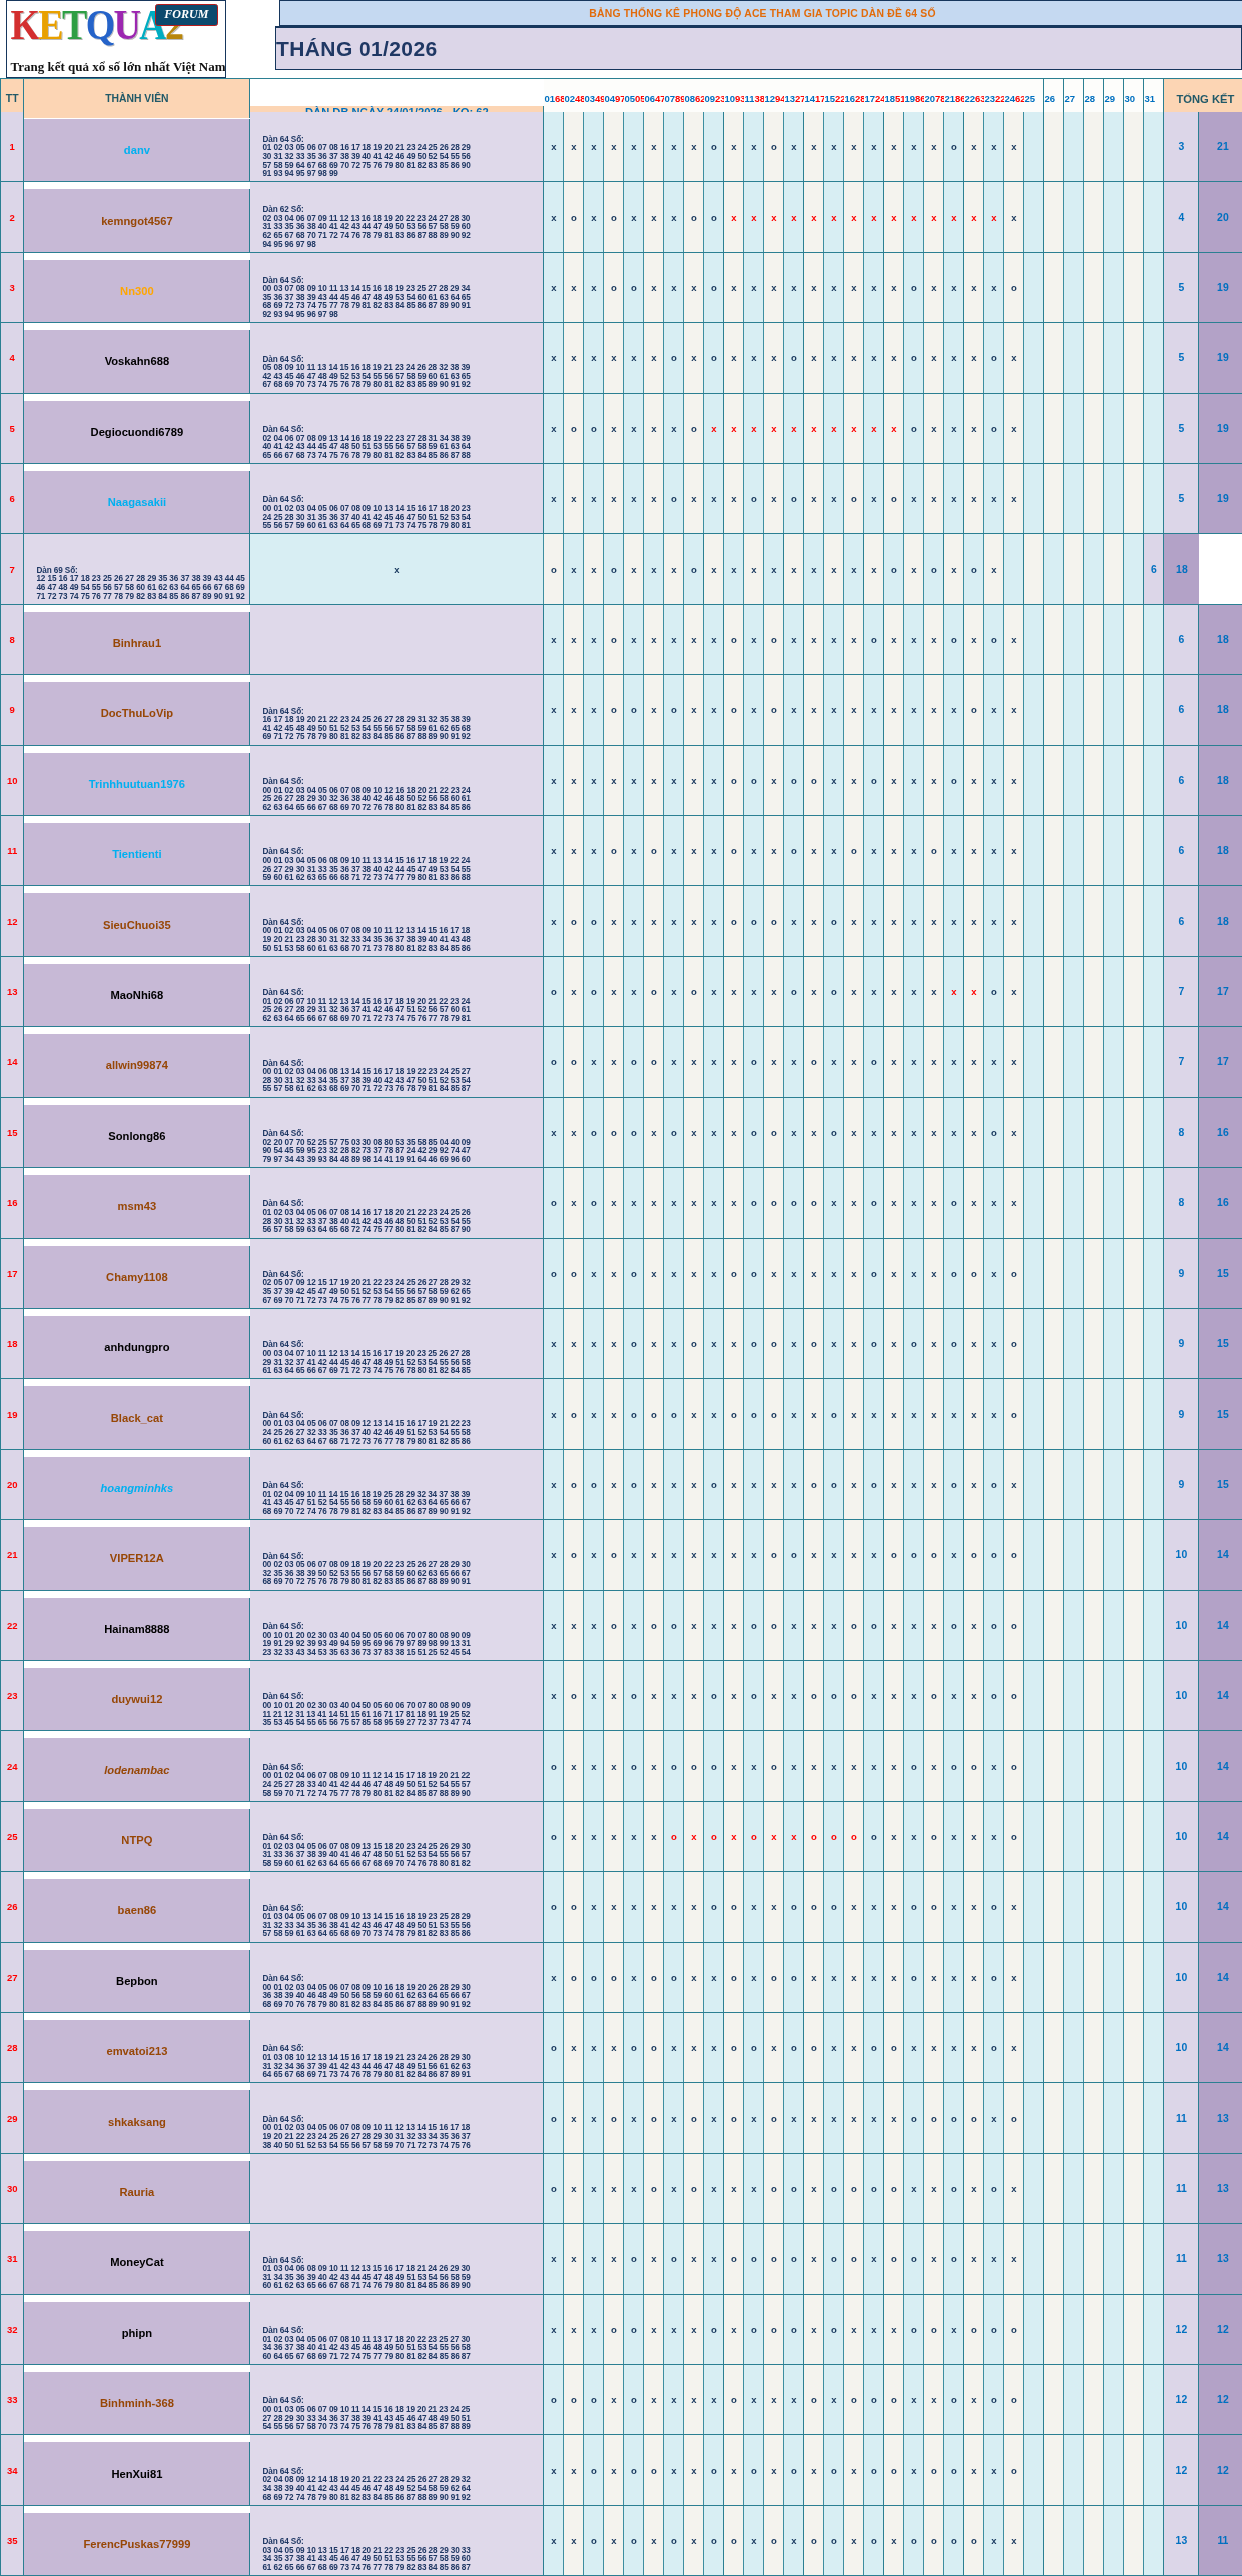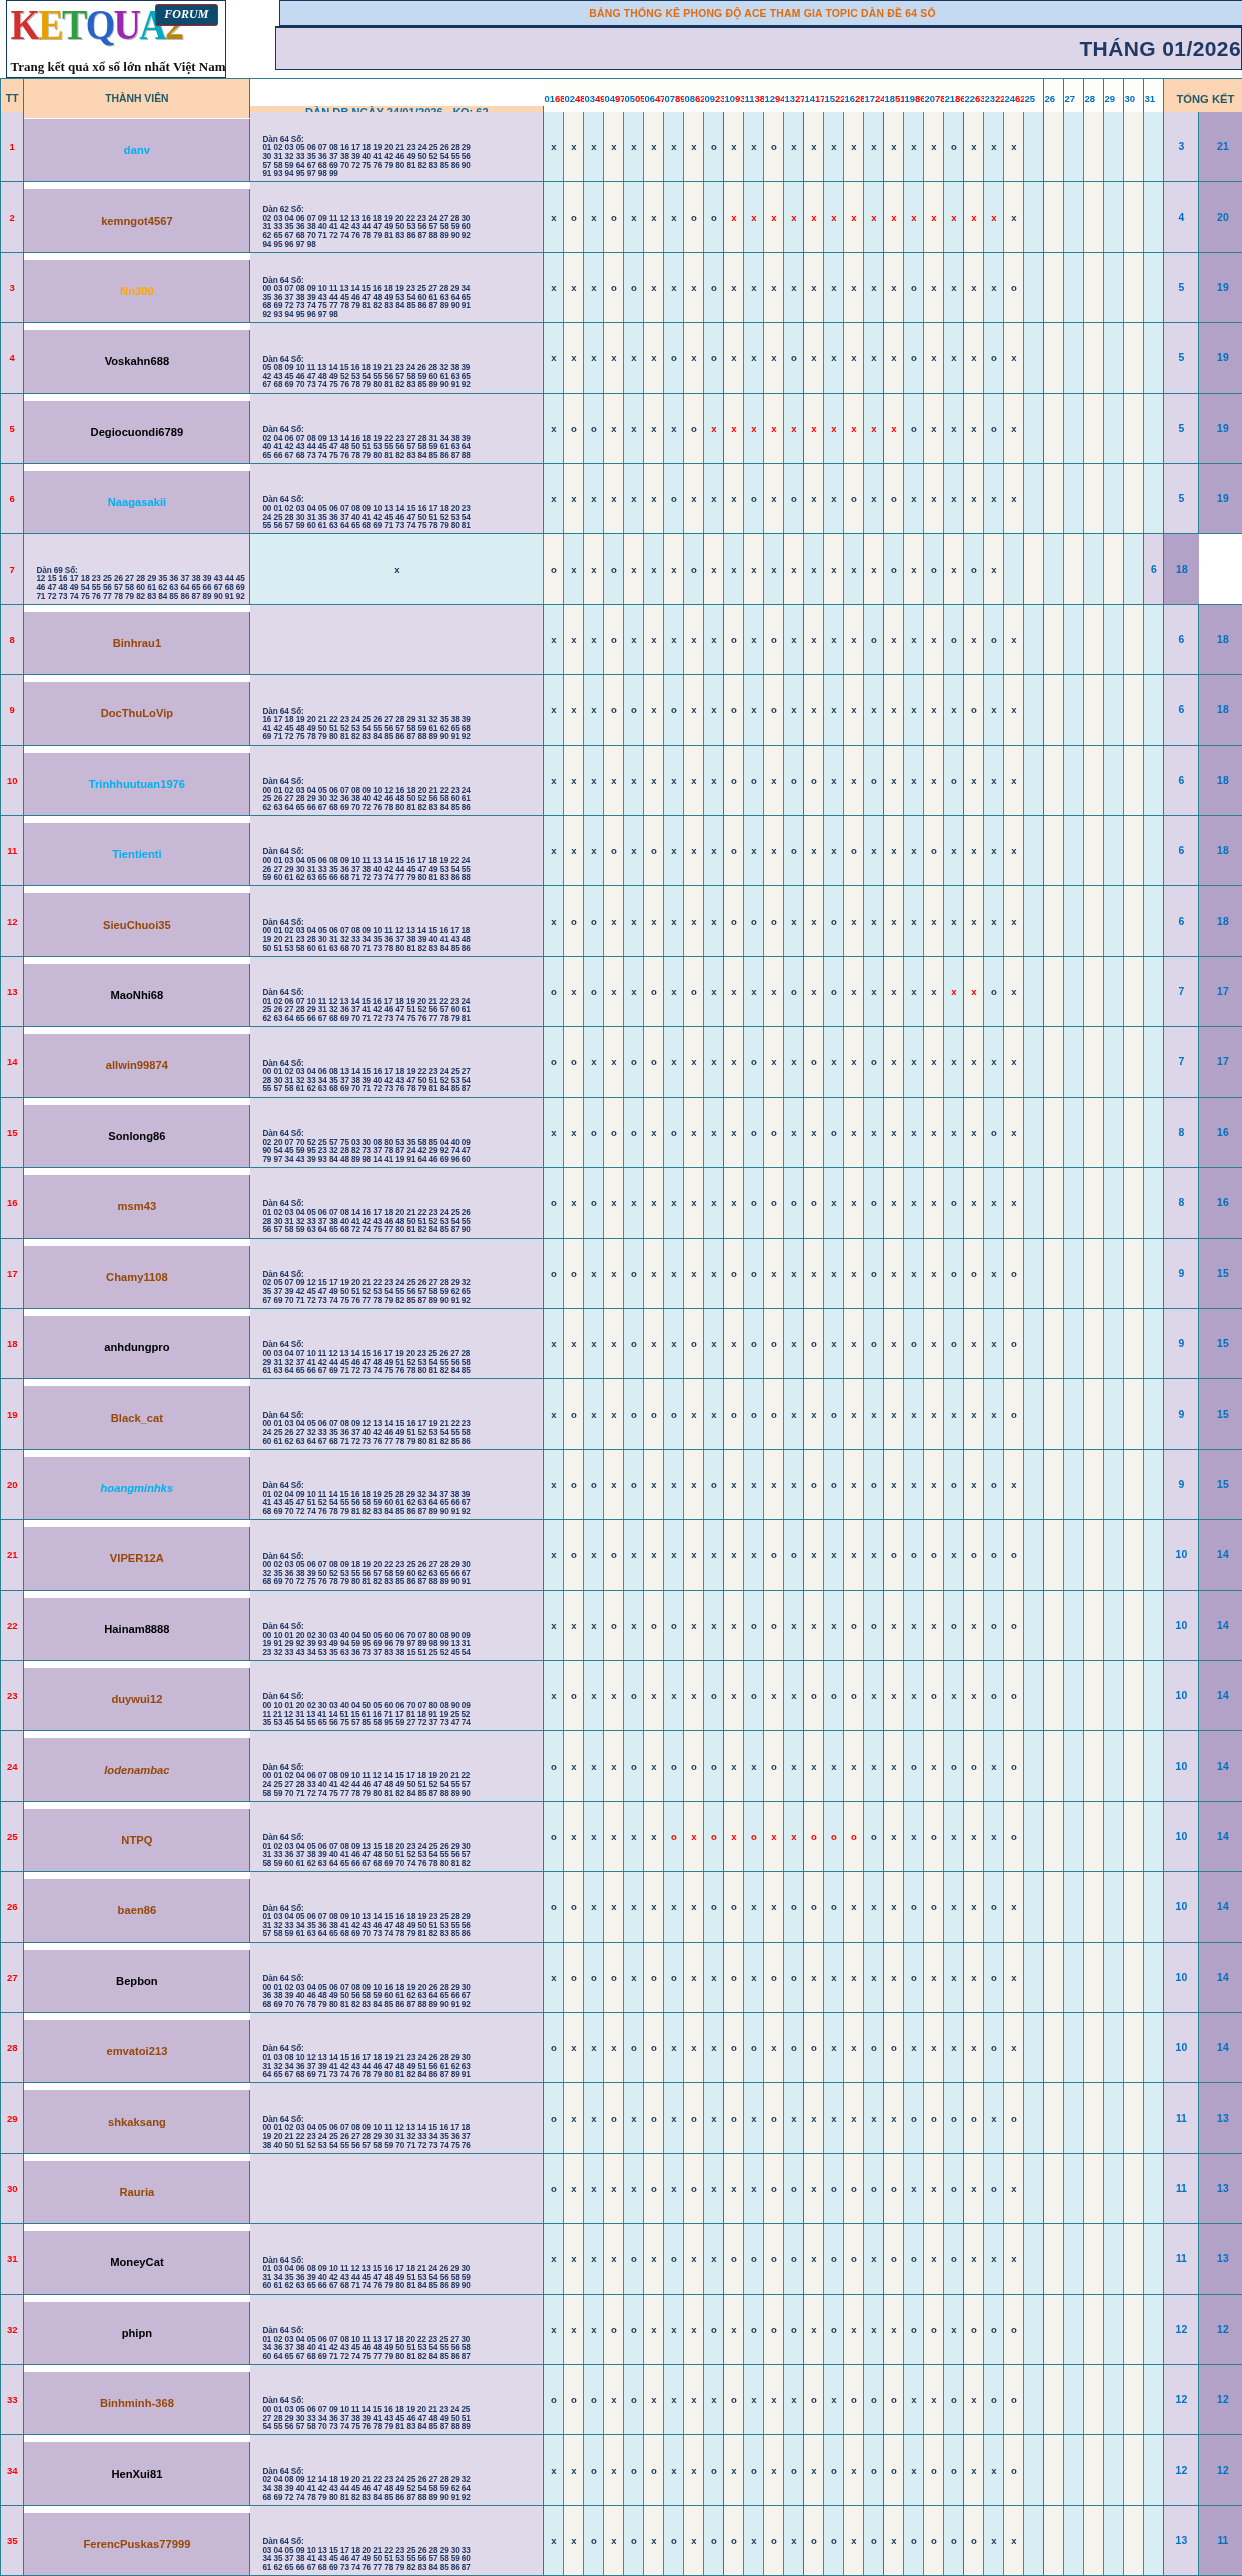--- a/index.html
+++ b/index.html
@@ -22,7 +22,7 @@
       border:1.7px solid #16365c;display:flex;align-items:center;justify-content:center;}
   .title-bar .t{color:#e26b0a;font-weight:bold;font-size:10.4px;letter-spacing:0.2px;}
   .month-bar{position:absolute;left:275px;top:26px;width:967px;height:44px;background:#dcd6e8;
-      border:1.7px solid #16365c;border-top:2.6px solid #16365c;display:flex;align-items:center;justify-content:flex-end;}
+      border:1.7px solid #16365c;border-top:2.6px solid #16365c;display:flex;align-items:center;justify-content:flex-start;}
   .month-bar .t{color:#1f3864;font-weight:bold;font-size:21px;letter-spacing:0.4px;}
 
   

